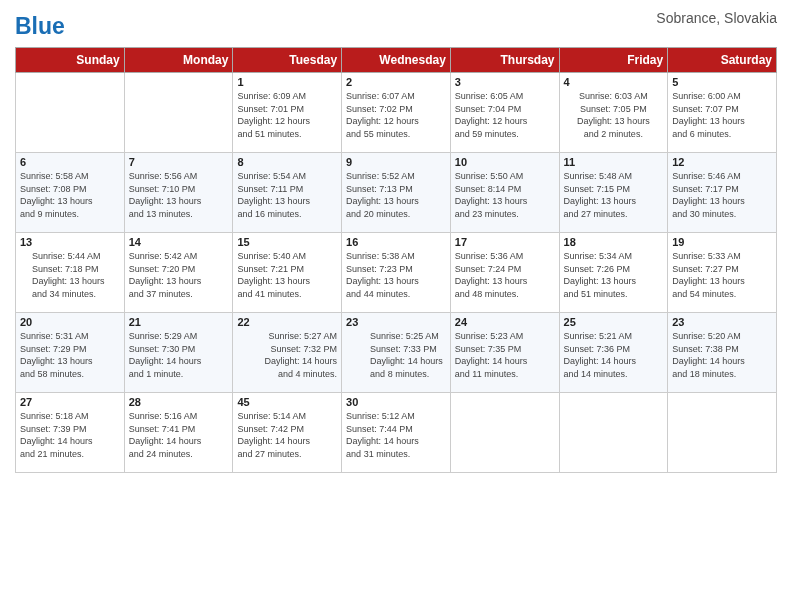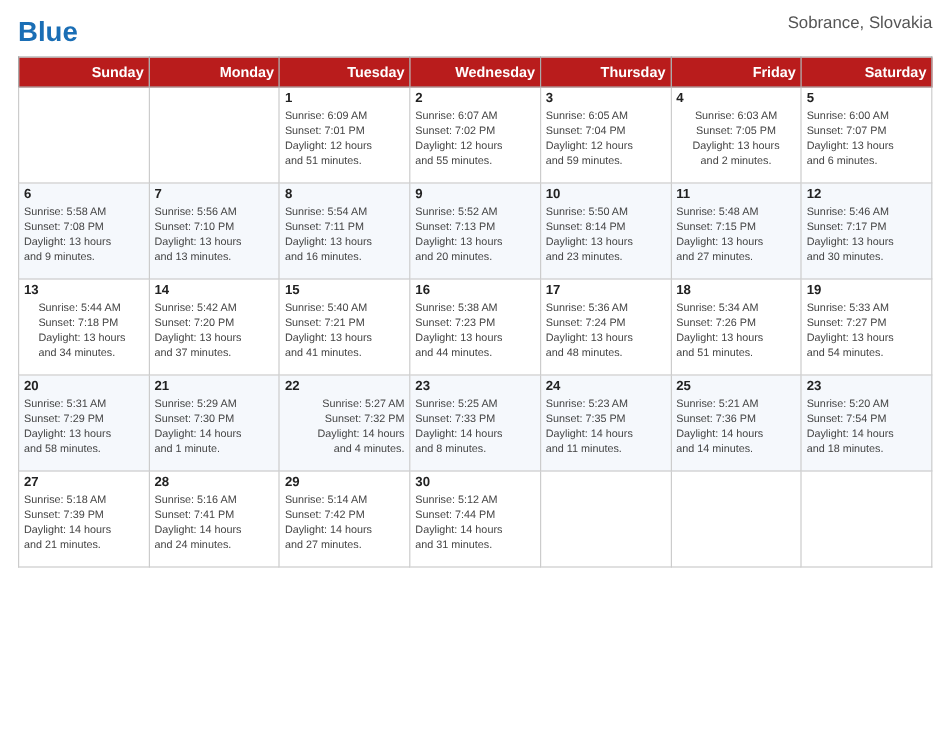--- a/index.html
+++ b/index.html
@@ -296,7 +296,7 @@
           </td>
           <td>
             <span class="day-number">23</span>
-            <div class="day-info" style="white-space: pre-line;">Sunrise: 5:25 AM
+            <div class="day-info" style="white-space: pre-line; margin-left: 24px;">Sunrise: 5:25 AM
 Sunset: 7:33 PM
 Daylight: 14 hours
 and 8 minutes.</div>

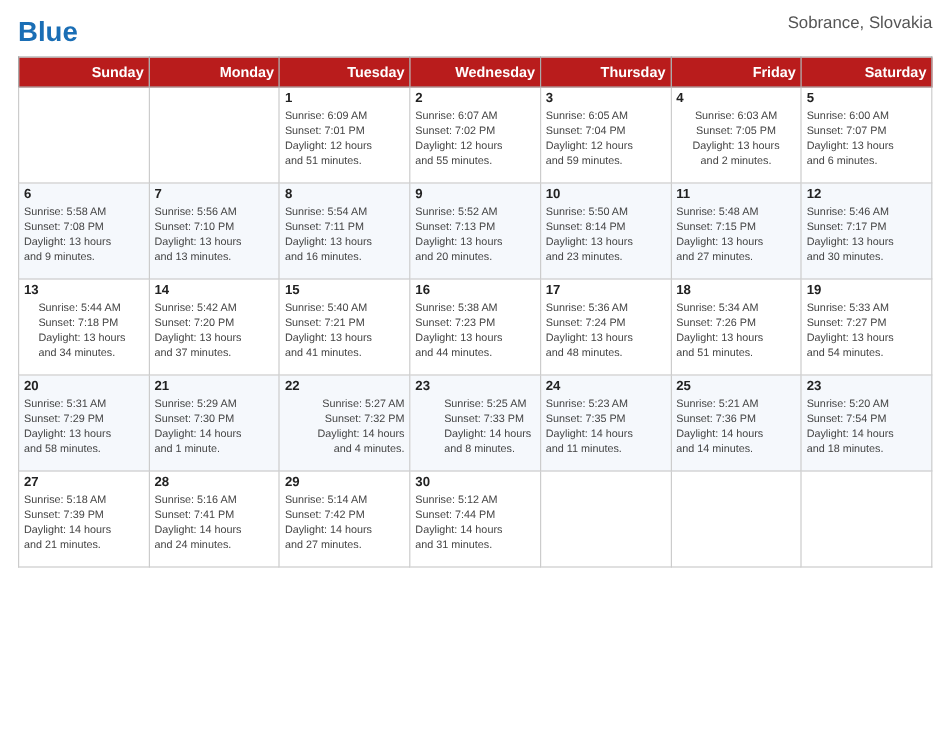--- a/index.html
+++ b/index.html
@@ -318,7 +318,7 @@
           <td>
             <span class="day-number">23</span>
             <div class="day-info" style="white-space: pre-line;">Sunrise: 5:20 AM
-Sunset: 7:54 PM
+Sunset: 7:38 PM
 Daylight: 14 hours
 and 18 minutes.</div>
           </td>

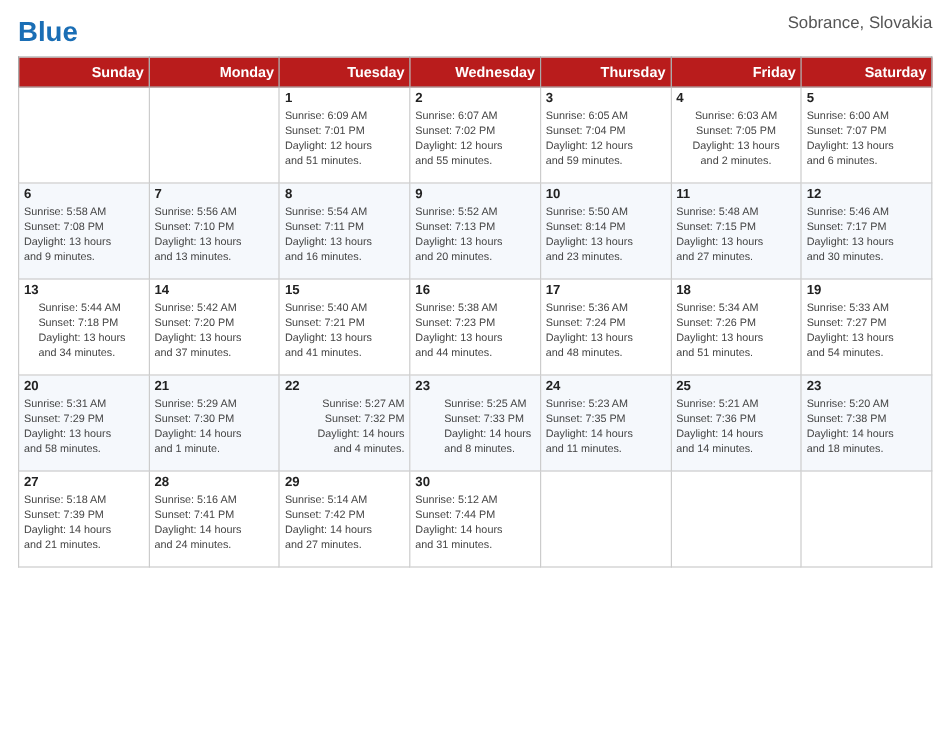--- a/index.html
+++ b/index.html
@@ -339,7 +339,7 @@
 and 24 minutes.</div>
           </td>
           <td>
-            <span class="day-number">29</span>
+            <span class="day-number">45</span>
             <div class="day-info" style="white-space: pre-line;">Sunrise: 5:14 AM
 Sunset: 7:42 PM
 Daylight: 14 hours

